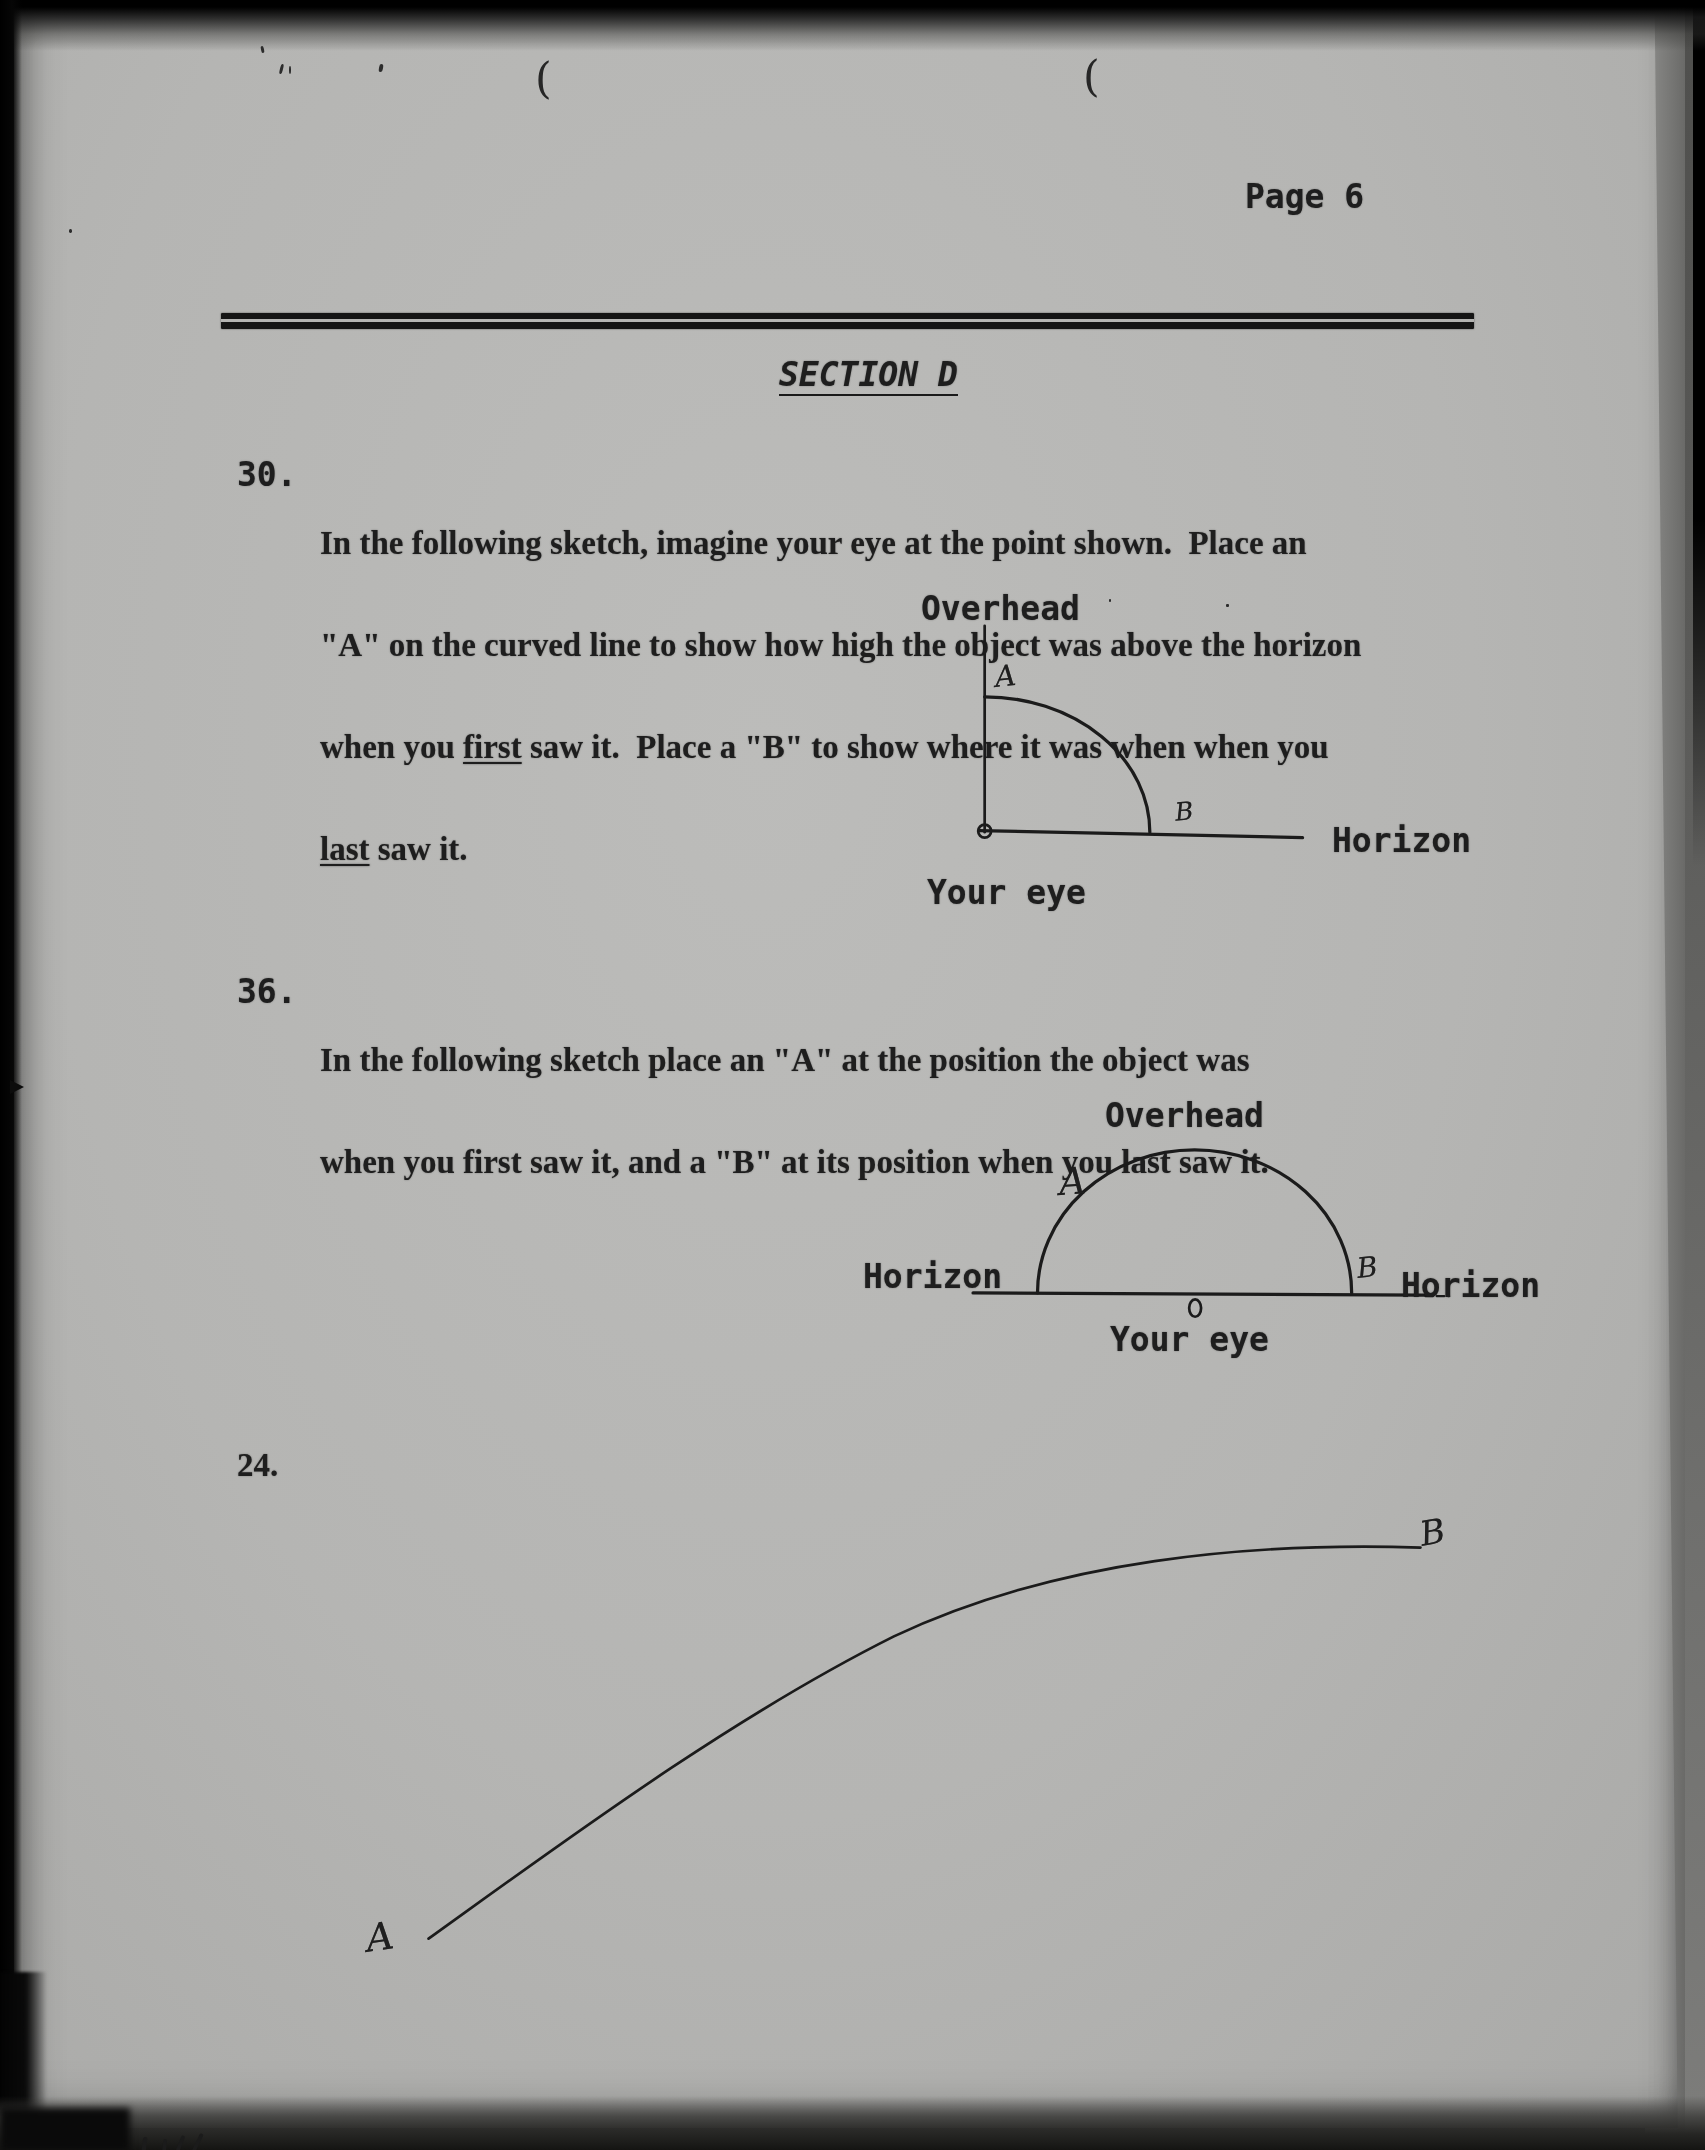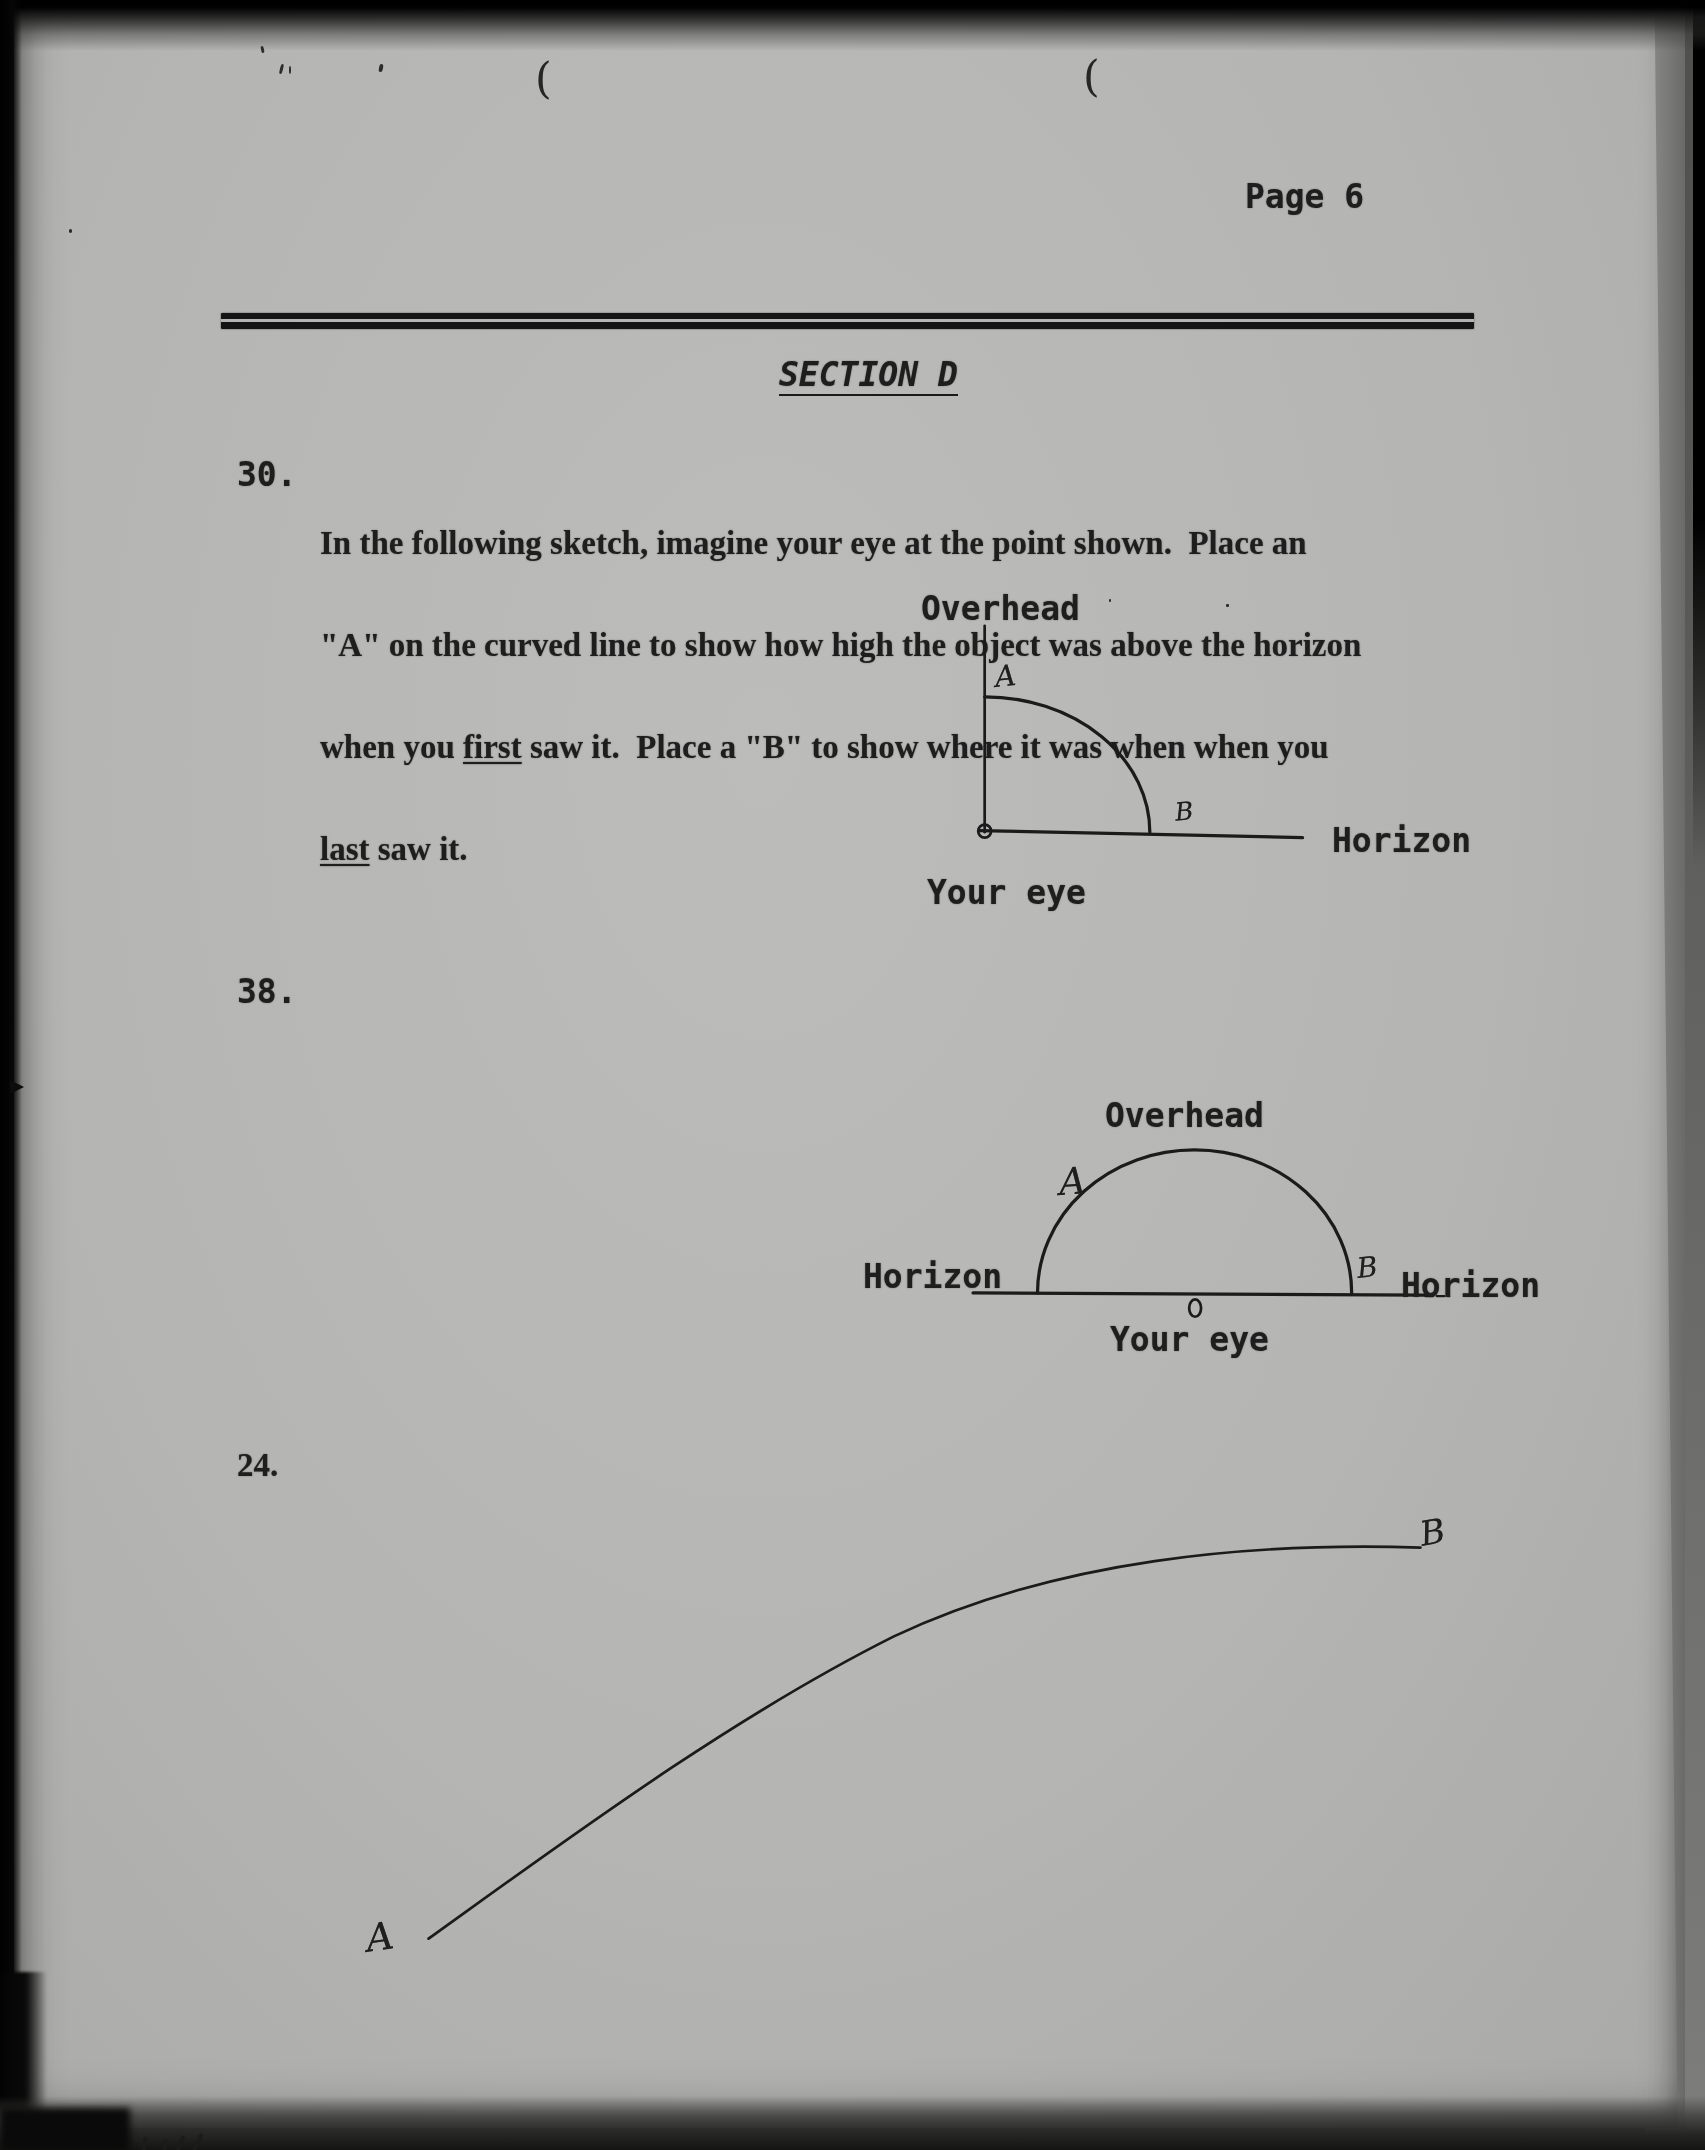--- a/index.html
+++ b/index.html
@@ -111,7 +111,7 @@
   <div class="t" style="left:1332px;top:824px;">Horizon</div>
   <div class="t" style="left:927px;top:876px;">Your eye</div>
 
-  <div class="t" style="left:237px;top:975px;">38.</div>
+  <div class="t" style="left:237px;top:975px;">36.</div>
 
   <div class="t" style="left:1105px;top:1099px;">Overhead</div>
   <svg style="left:813px;top:1073px;" width="813" height="325" viewBox="1500 1980 1500 600">

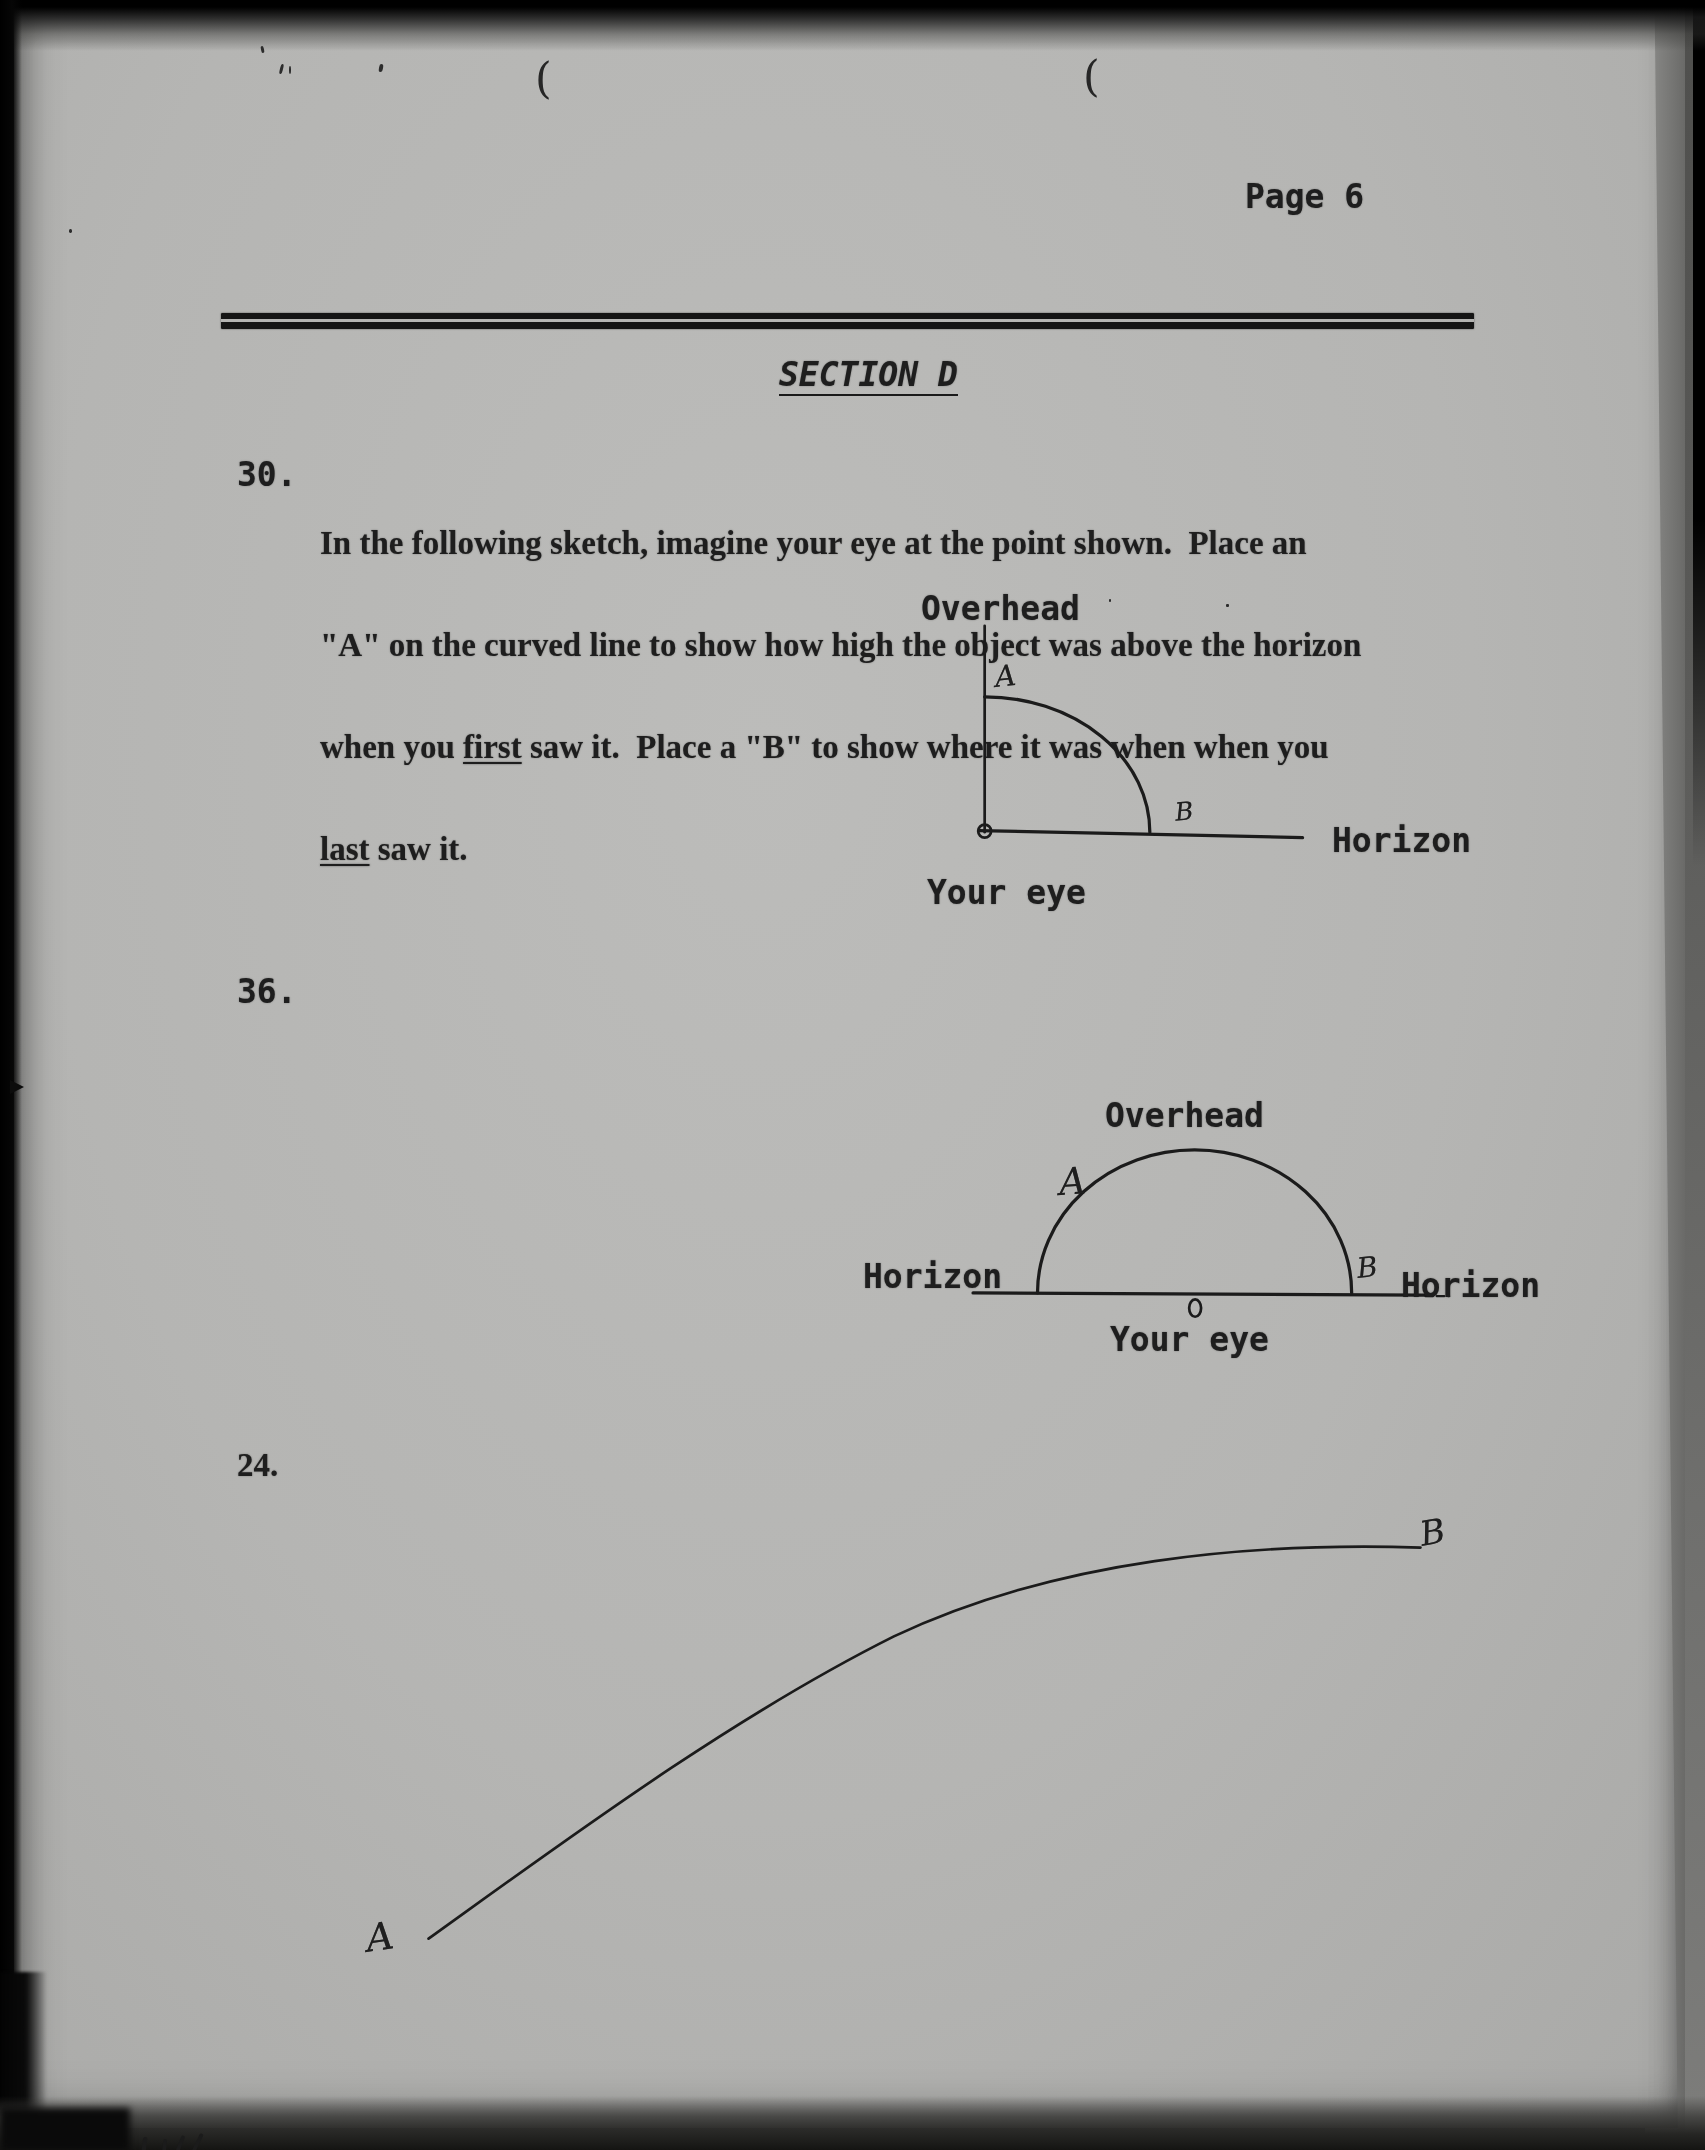--- a/index.html
+++ b/index.html
@@ -112,6 +112,10 @@
   <div class="t" style="left:927px;top:876px;">Your eye</div>
 
   <div class="t" style="left:237px;top:975px;">36.</div>
+  <div class="t" style="left:320px;top:975px;">
+    <div class="tline">In the following sketch place an "A" at the position the object was</div>
+    <div class="tline">when you first saw it, and a "B" at its position when you last saw it.</div>
+  </div>
 
   <div class="t" style="left:1105px;top:1099px;">Overhead</div>
   <svg style="left:813px;top:1073px;" width="813" height="325" viewBox="1500 1980 1500 600">

